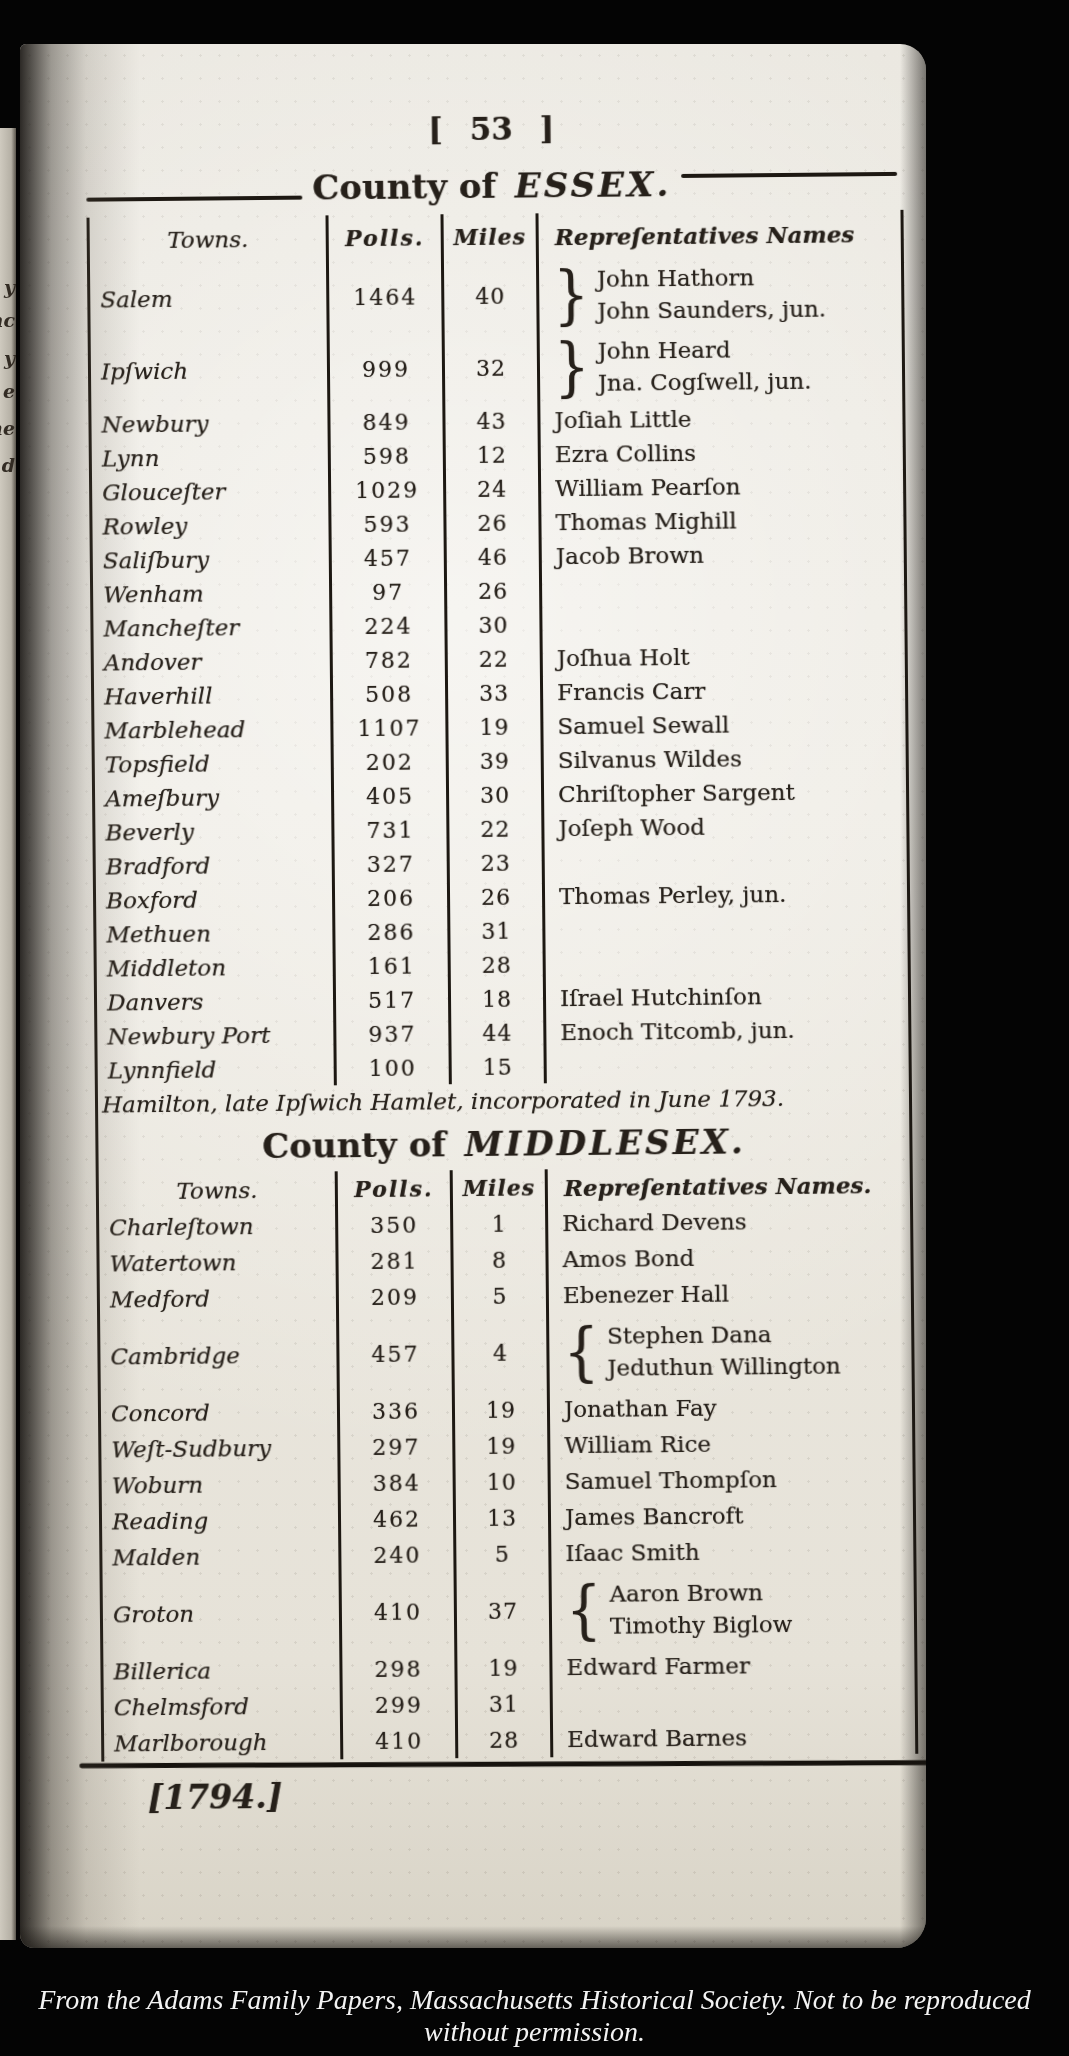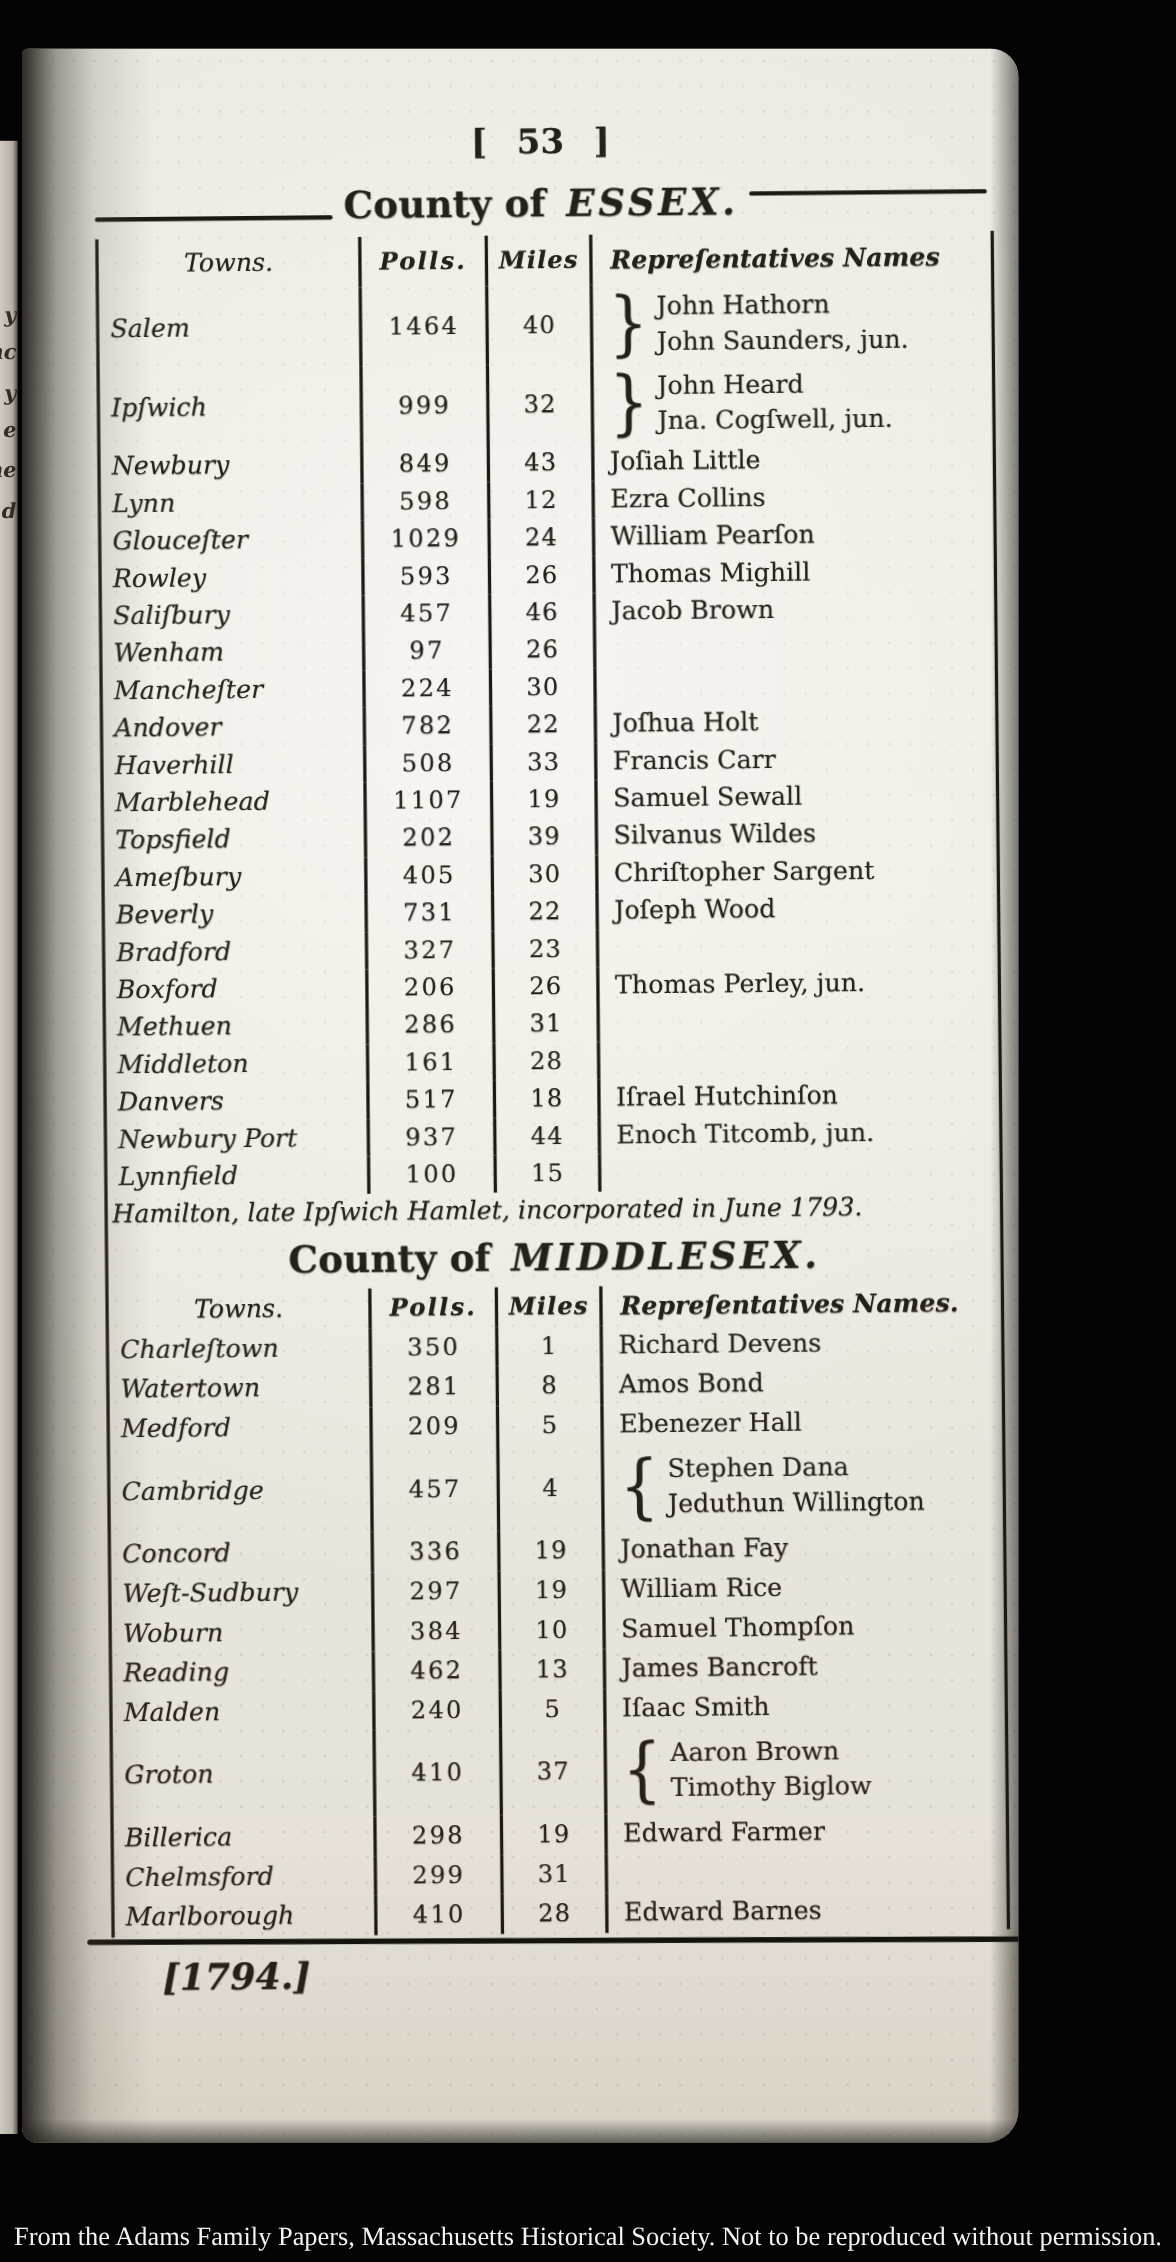--- a/index.html
+++ b/index.html
@@ -72,7 +72,7 @@
     word-spacing:4px;}
 
   .caption{position:absolute;left:0;right:0;bottom:8px;text-align:center;color:#f3f3f3;
-    font-family:"Liberation Serif",serif;font-size:24px;text-shadow:0 0 1px #000;}
+    font-family:"Liberation Serif",serif;font-size:28px;text-shadow:0 0 1px #000;font-style:italic;}
 </style>
 </head>
 <body>

